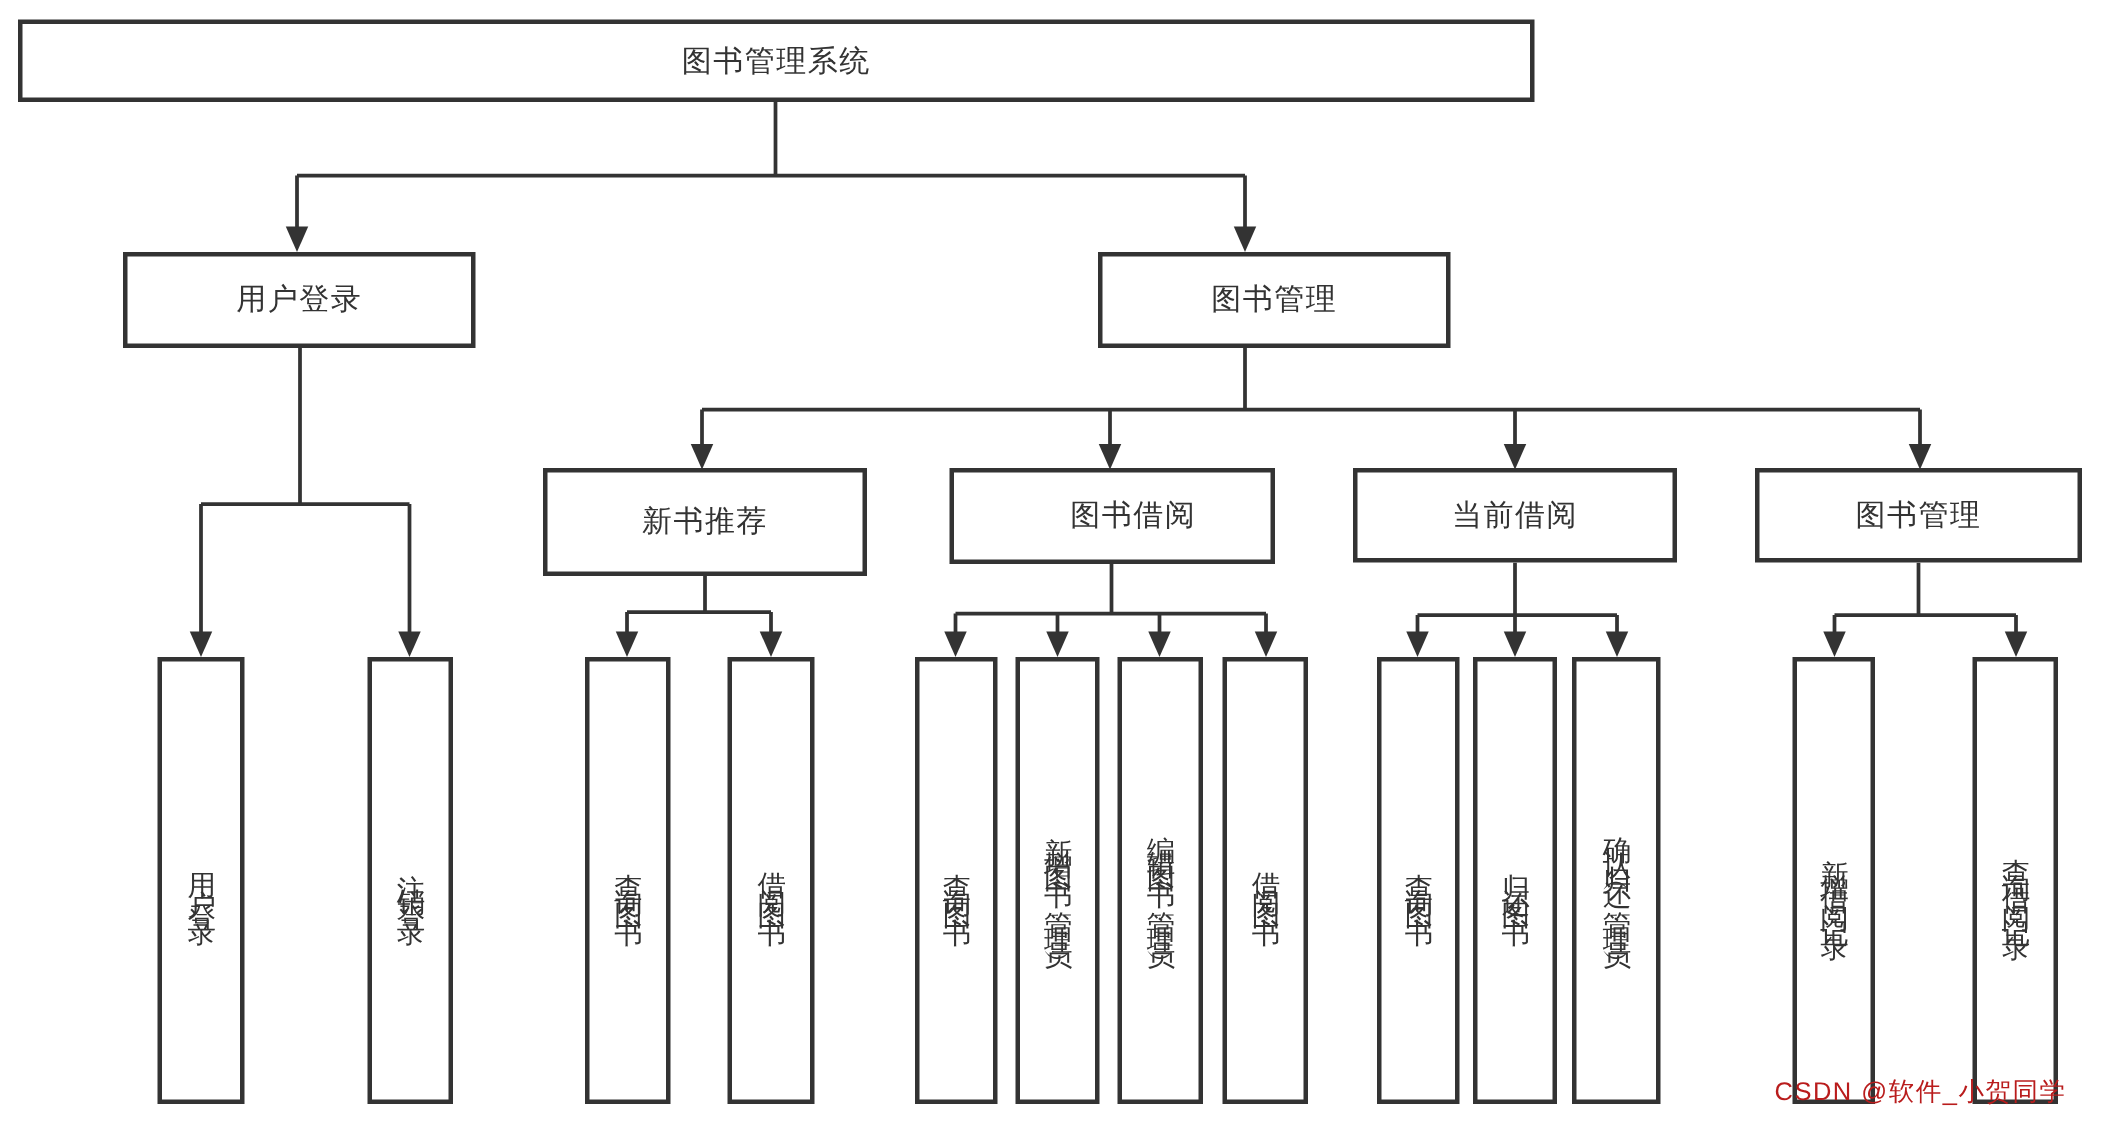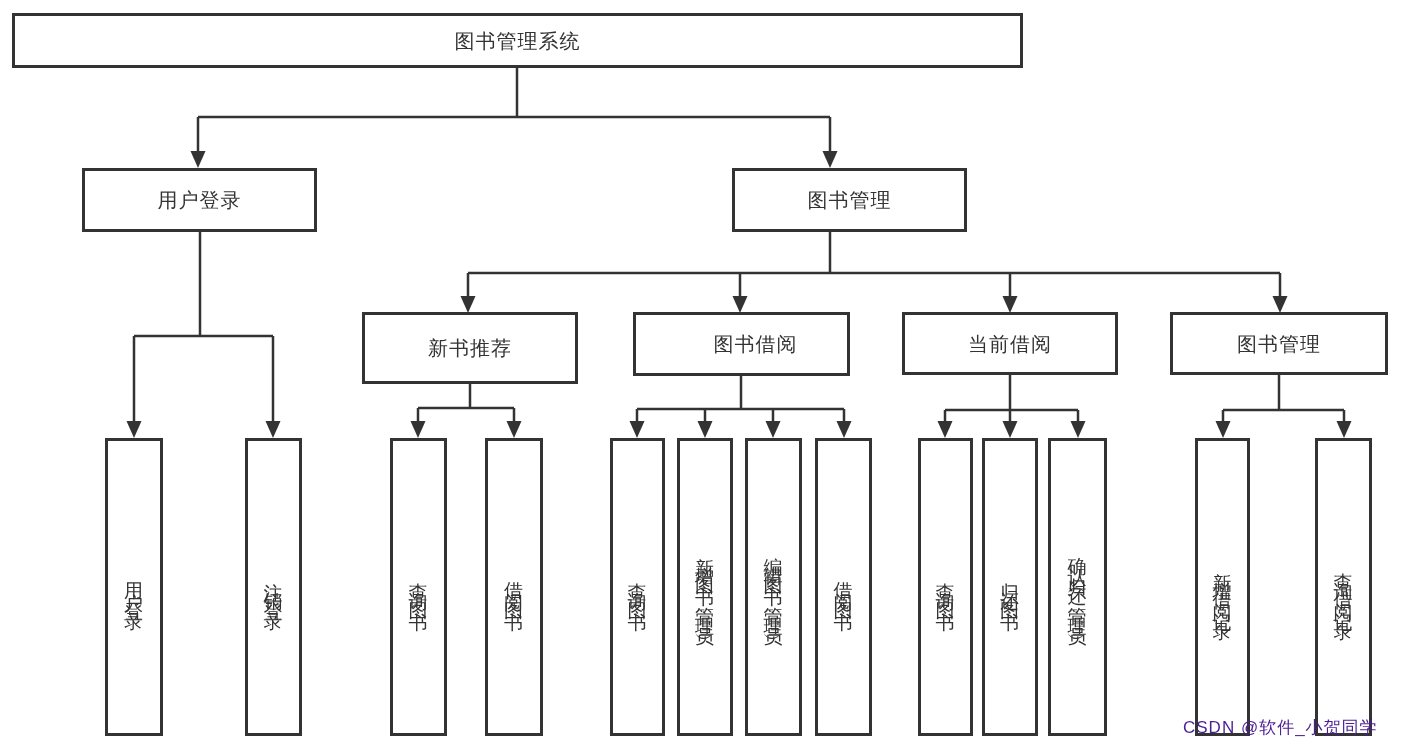--- a/index.html
+++ b/index.html
@@ -20,7 +20,7 @@
   }
   .watermark {
     position:absolute; left:1183px; top:716px; width:220px;
-    color:#4c1d95; font-size:17px; letter-spacing:1px; white-space:nowrap;
+    color:#b91c1c; font-size:17px; letter-spacing:1px; white-space:nowrap;
   }
 </style>
 </head>

